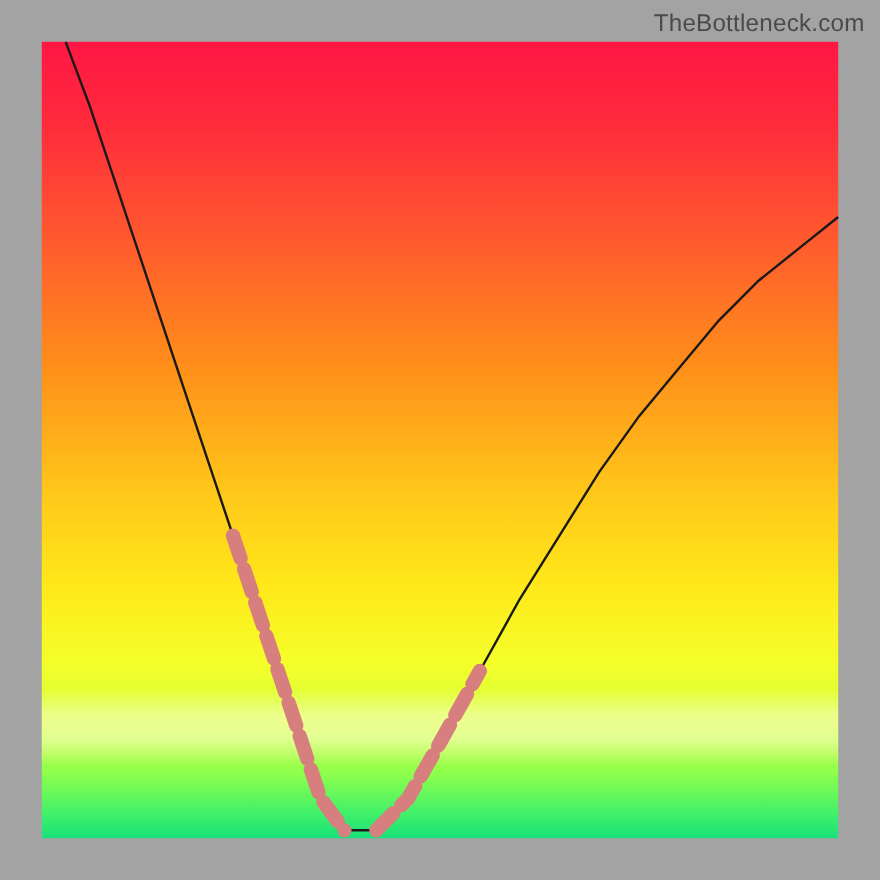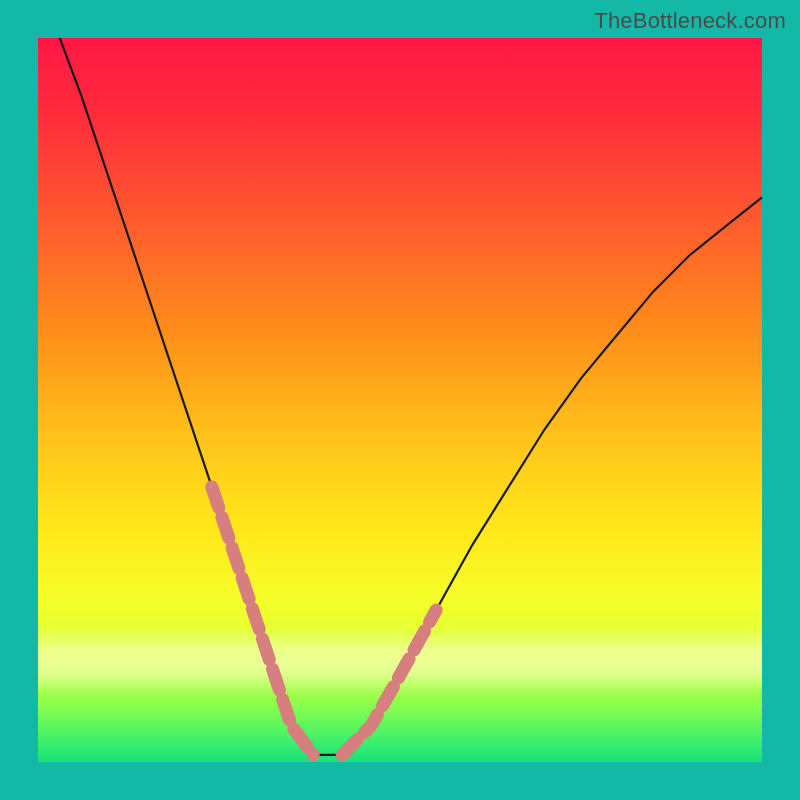--- a/index.html
+++ b/index.html
@@ -17,7 +17,7 @@
     top: 0;
     width: 800px;
     height: 800px;
-    background: #14b8a6;
+    background: #a3a3a3;
   }
   .plot-area {
     position: absolute;

